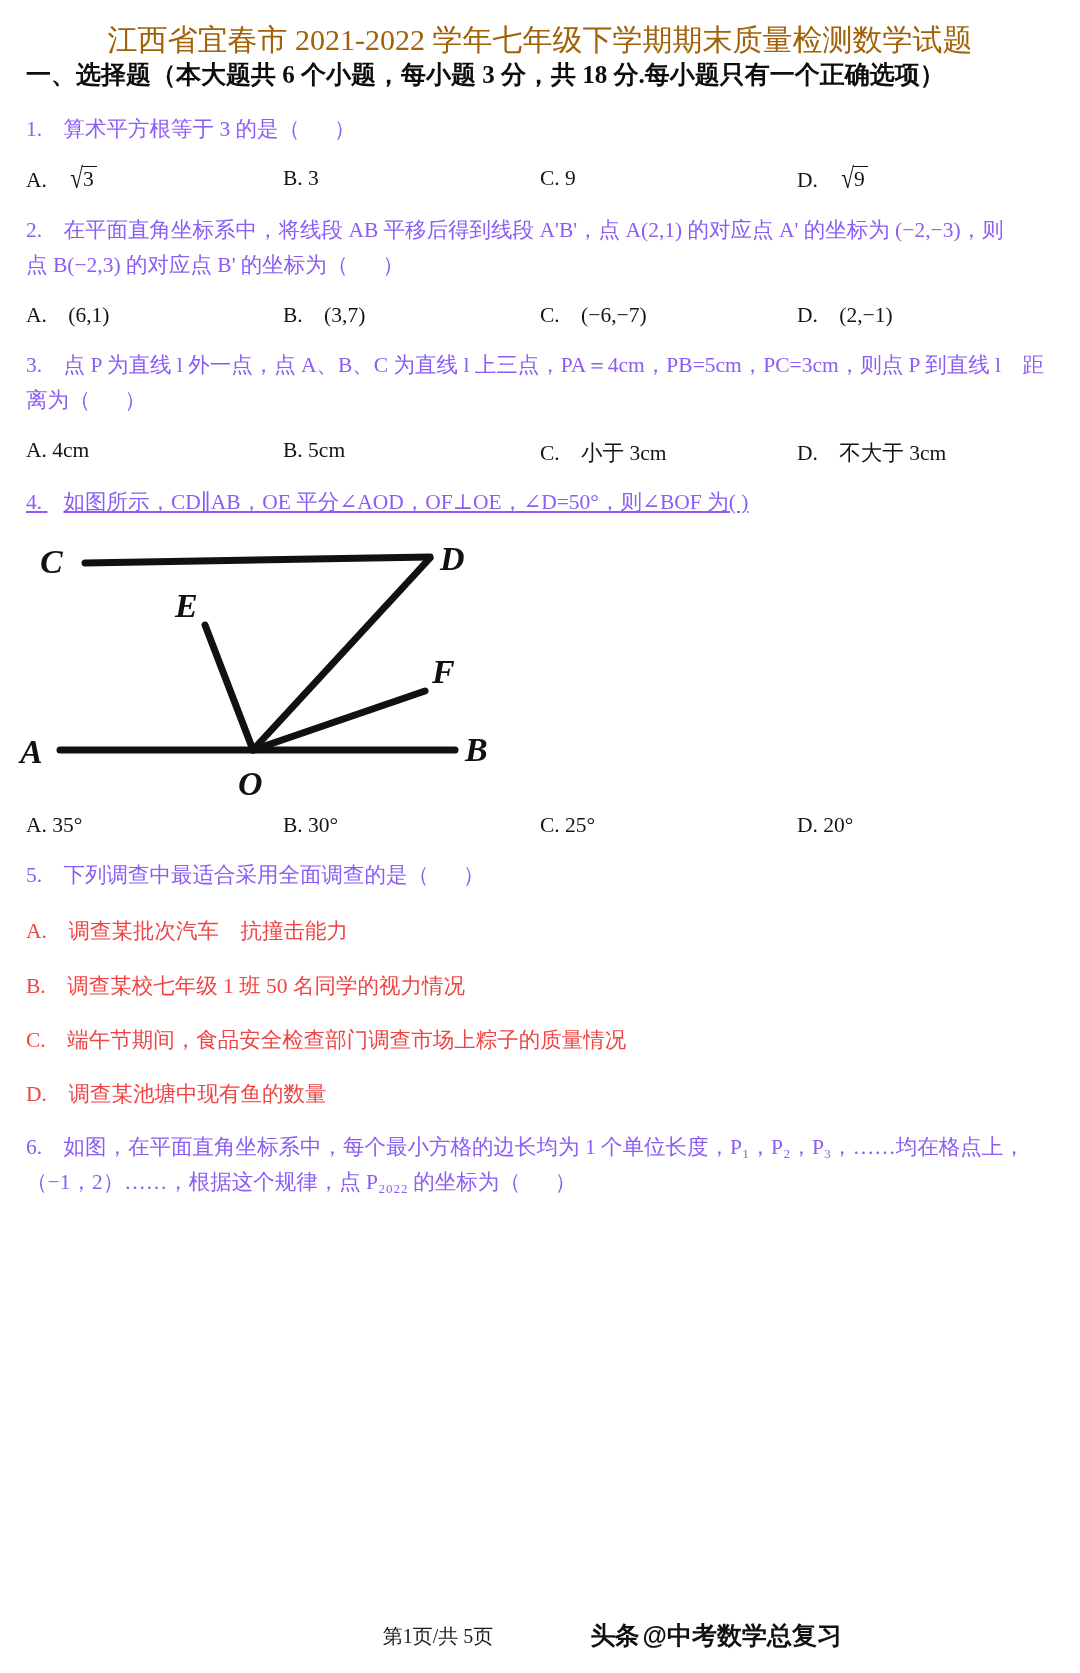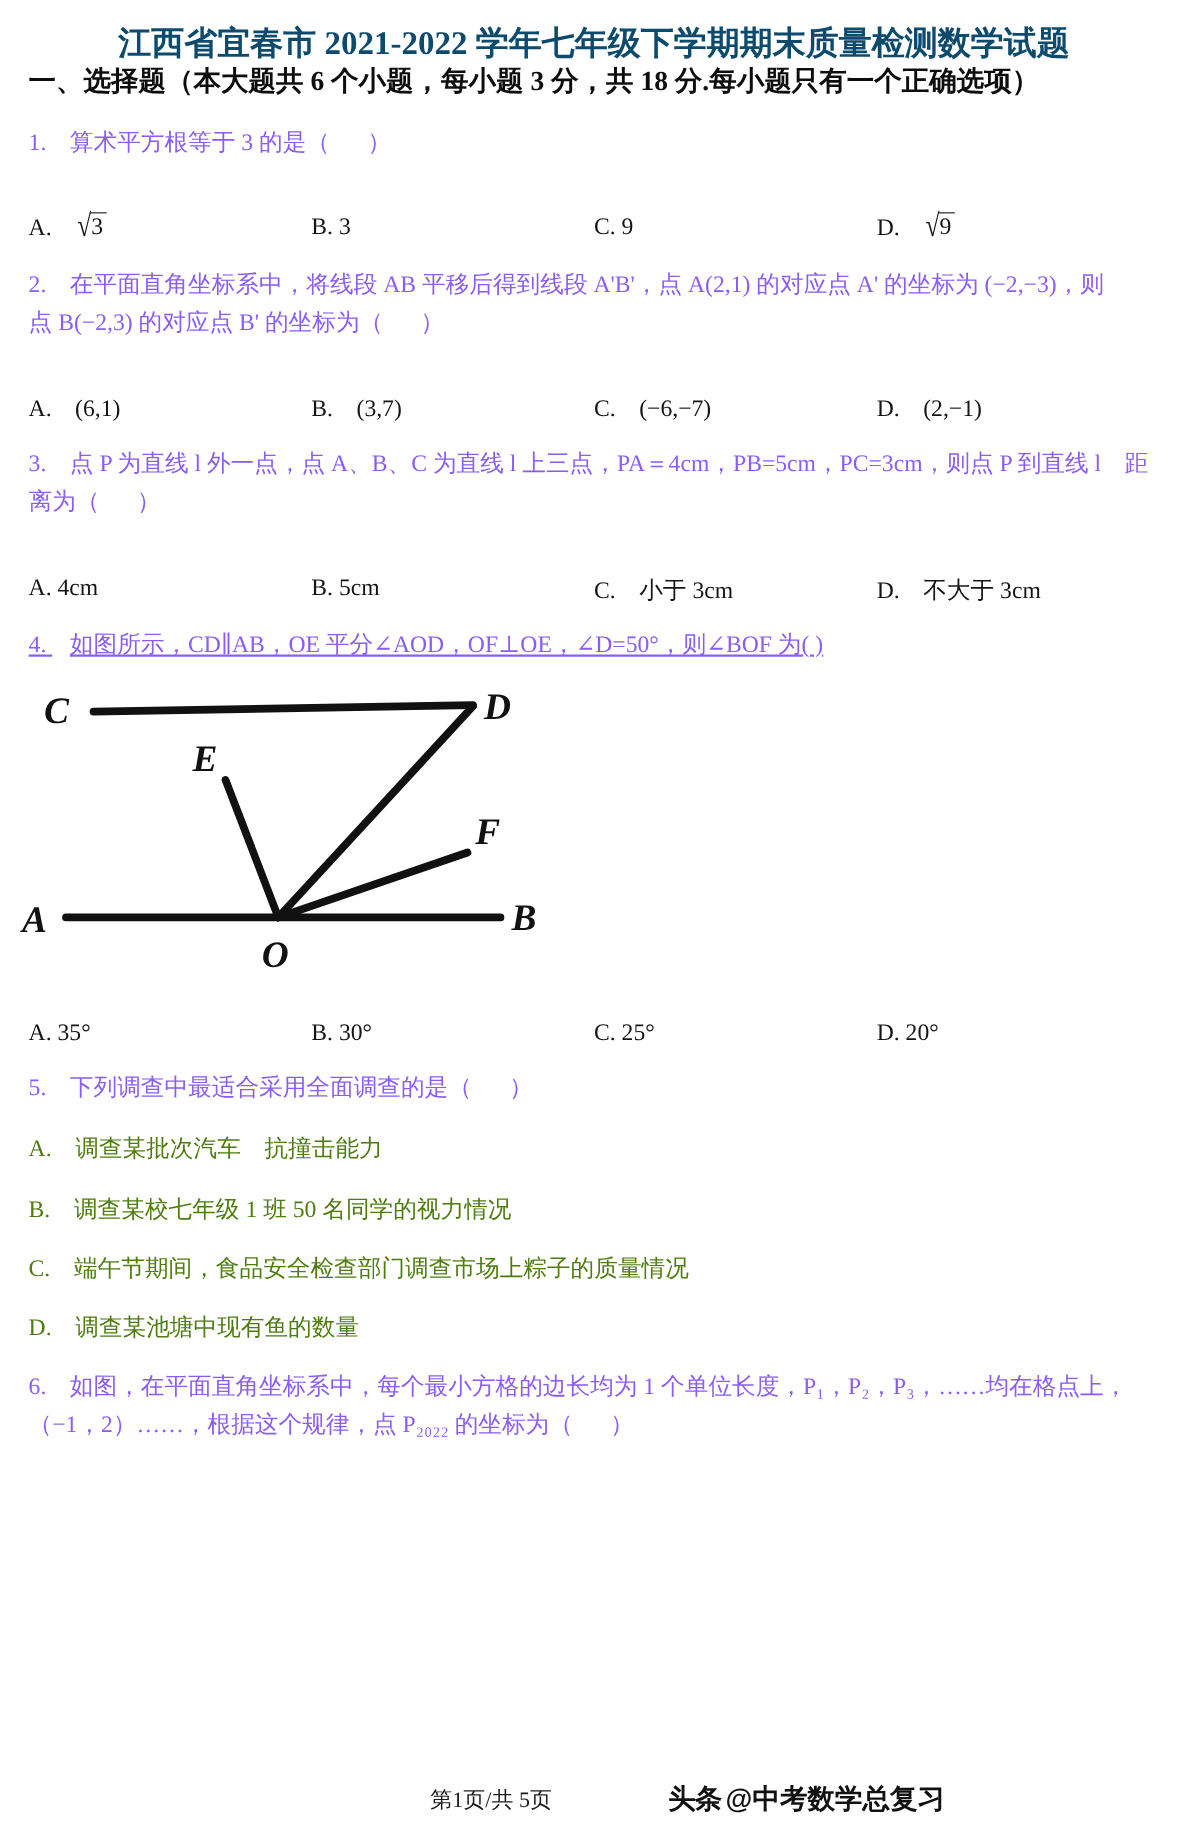--- a/index.html
+++ b/index.html
@@ -24,12 +24,12 @@
   }
   .title {
     text-align: center;
-    font-weight: bold;
+    font-weight: normal;
     font-size: 30px;
     letter-spacing: 0px;
     margin: 22px 28px 0 28px;
     line-height: 1.2;
-    color: #0c4a6e;
+    color: #a16207;
   }
   .section-head {
     font-weight: bold;

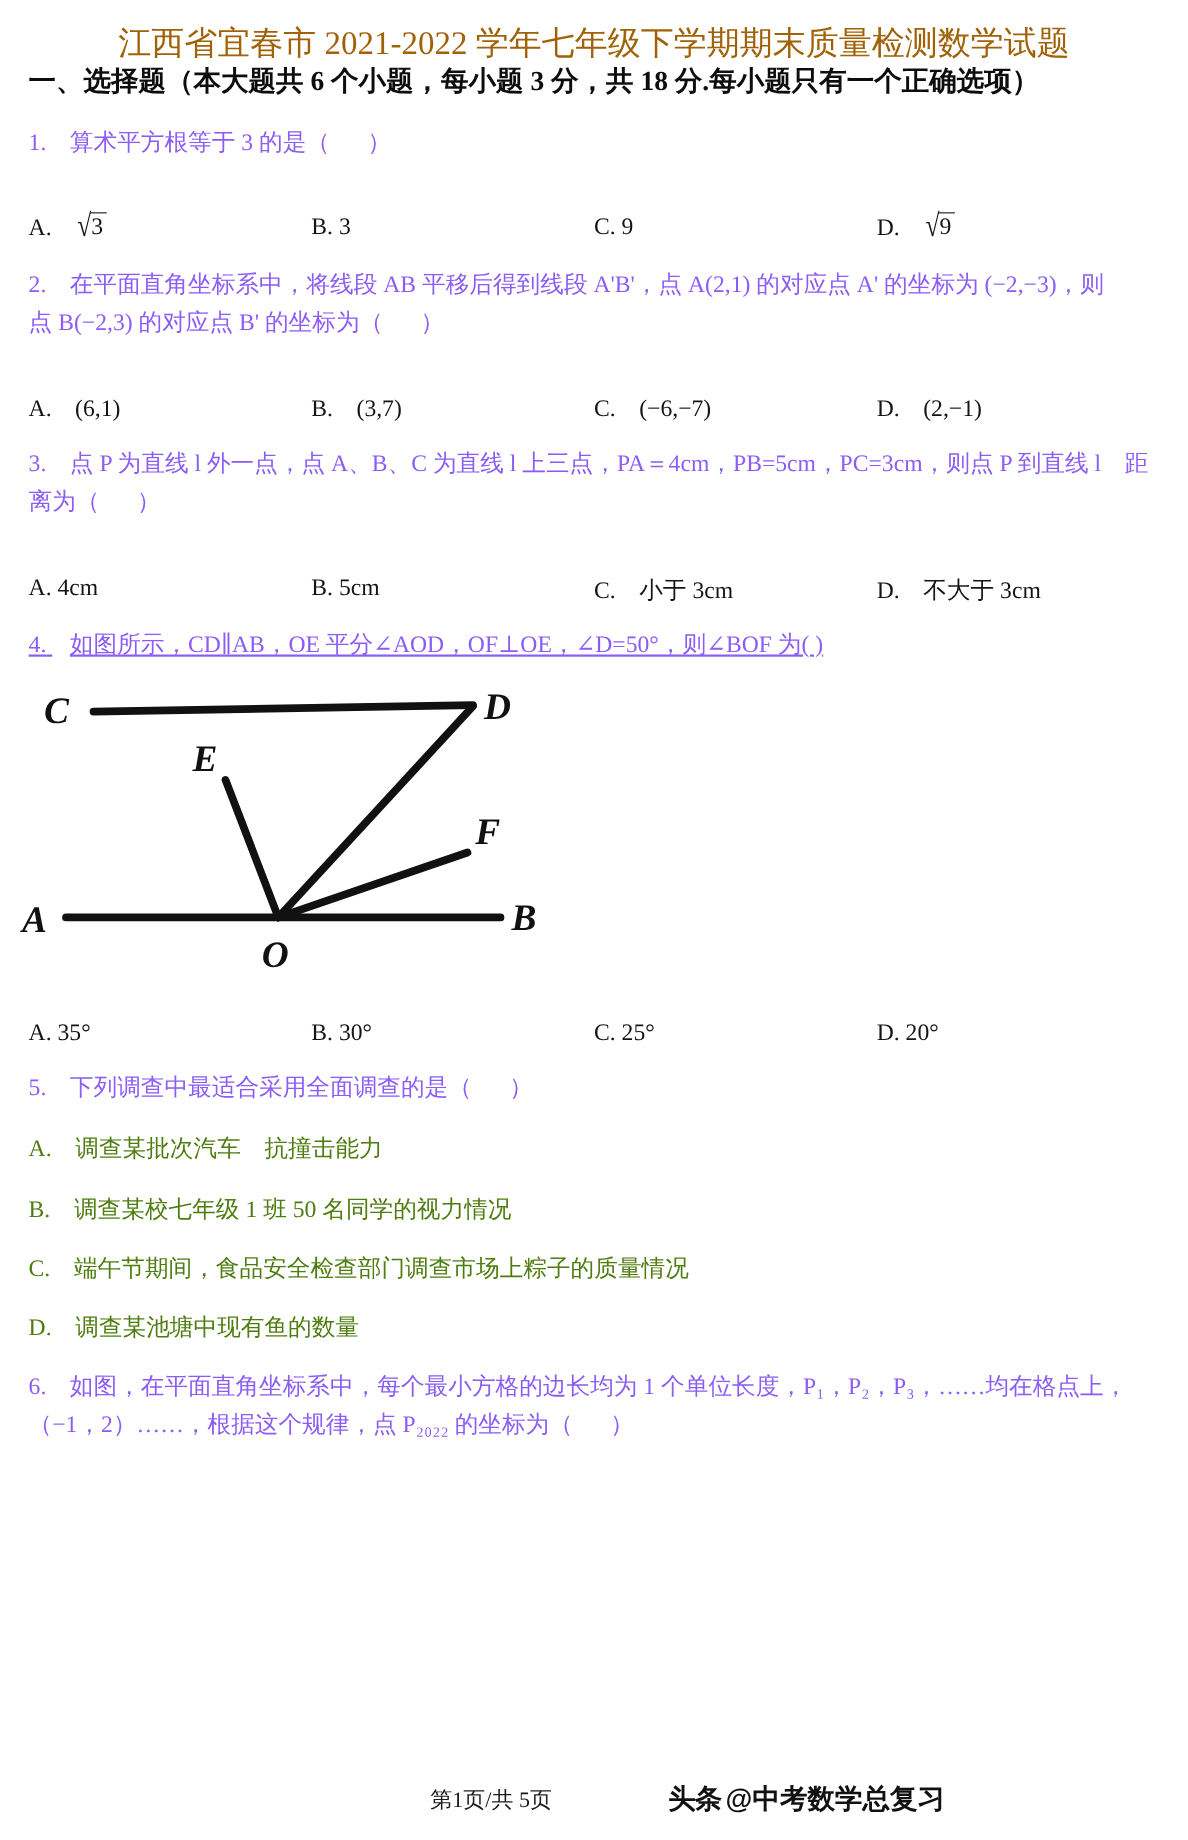--- a/index.html
+++ b/index.html
@@ -56,7 +56,6 @@
   .opts .o {
     flex: 0 0 25%;
     white-space: nowrap;
-    margin-top: 28px;
   }
   .opt-block {
     font-size: 21.5px;

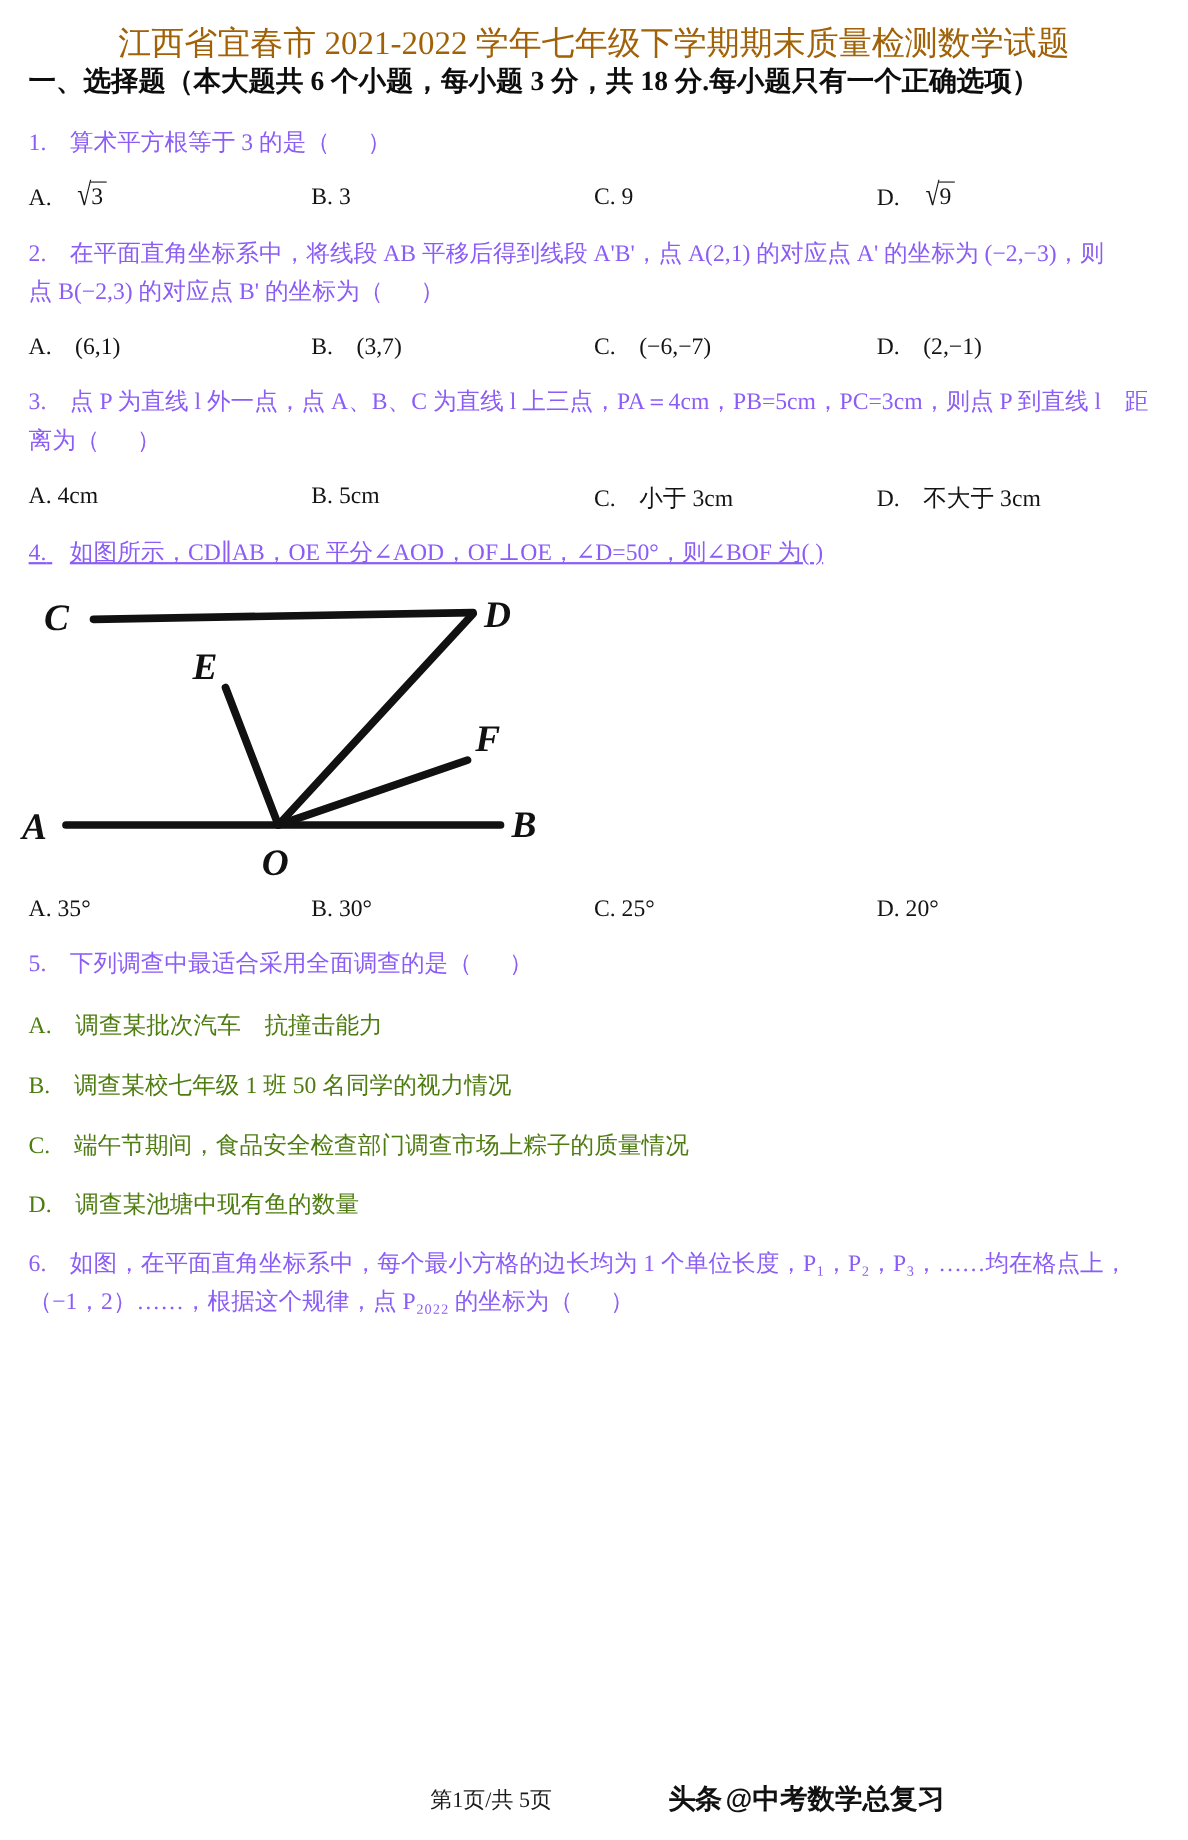--- a/index.html
+++ b/index.html
@@ -61,7 +61,7 @@
     font-size: 21.5px;
     margin: 22px 26px 0 26px;
     line-height: 1.5;
-    color: #4d7c0f;
+    color: #ef4444;
   }
   
   .sqrt {

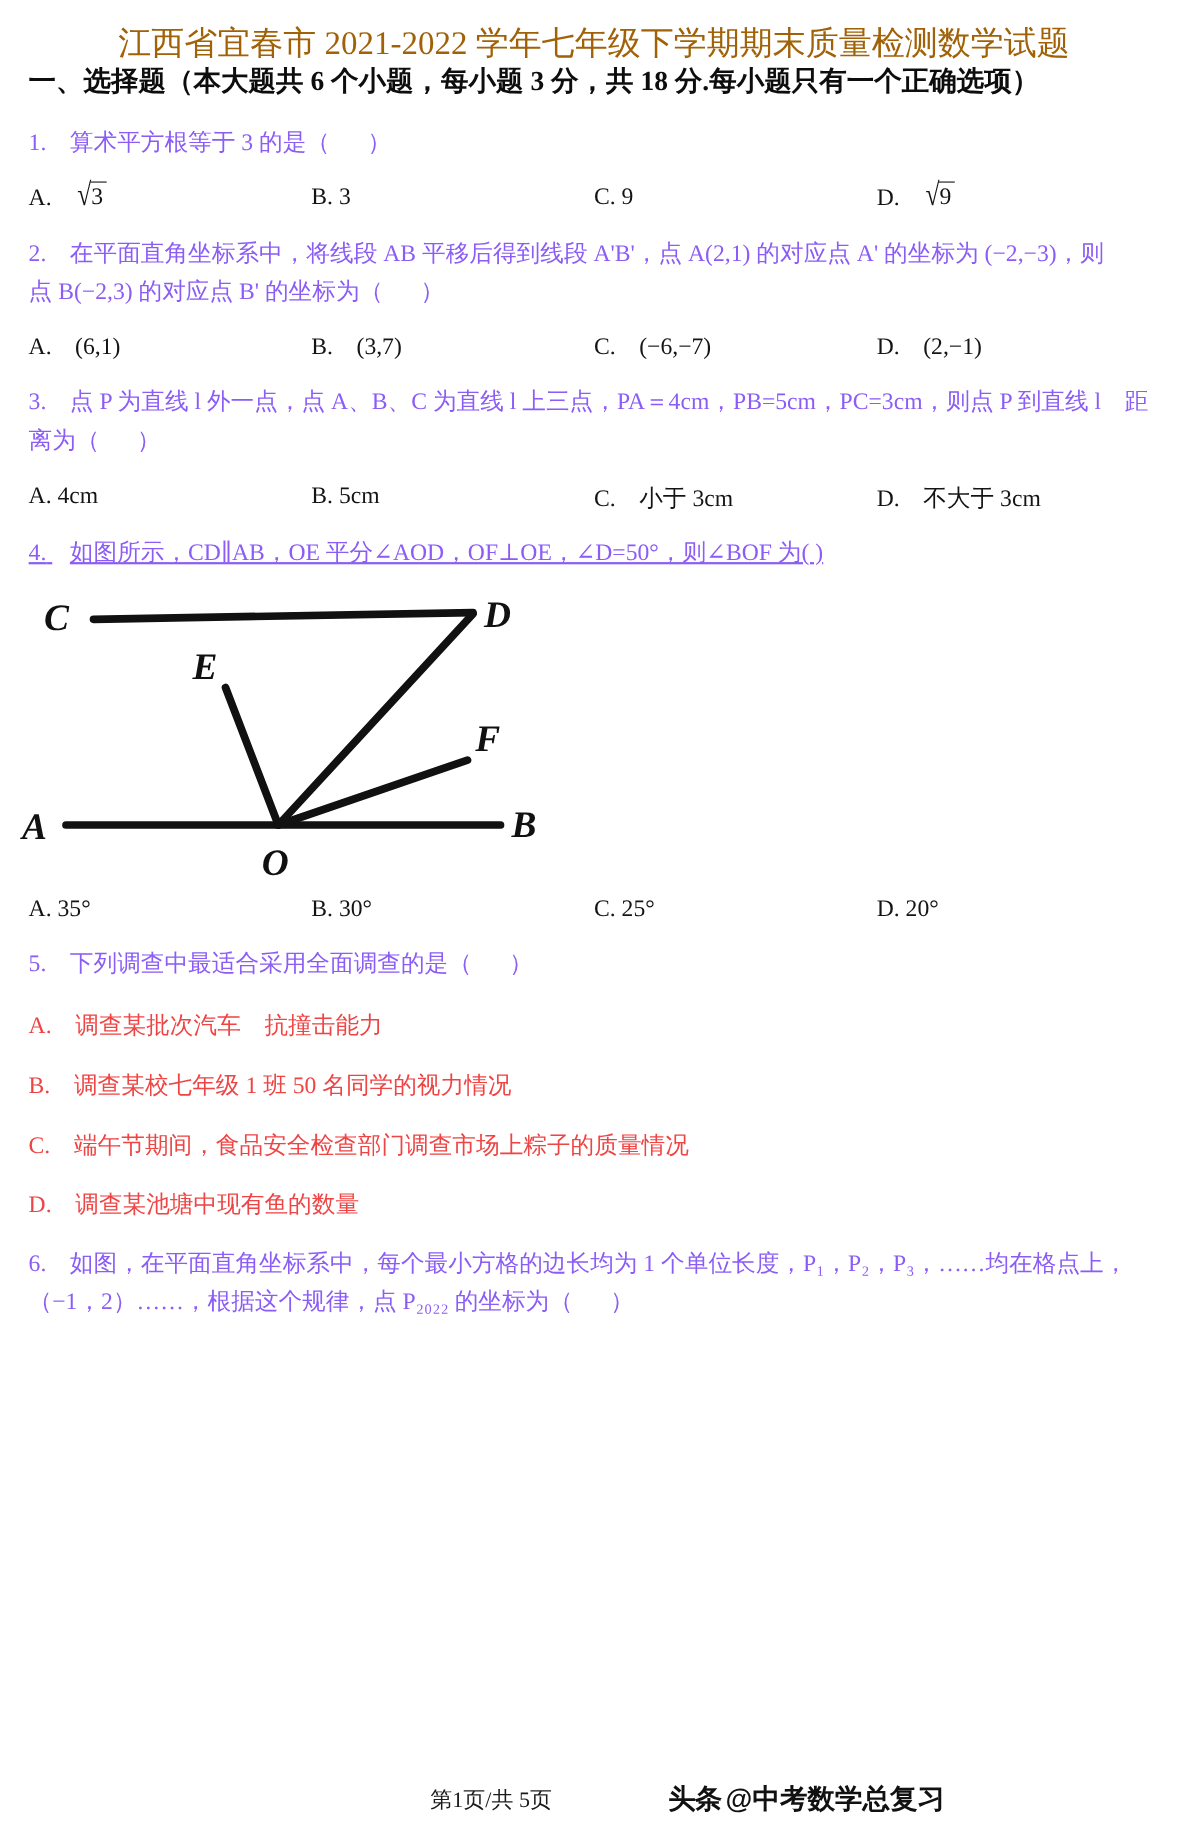--- a/index.html
+++ b/index.html
@@ -92,7 +92,6 @@
     bottom: 26px;
     width: 876px;
     height: 46px;
-    padding-left: 17px;
   }
   .pagenum {
     position: absolute;

